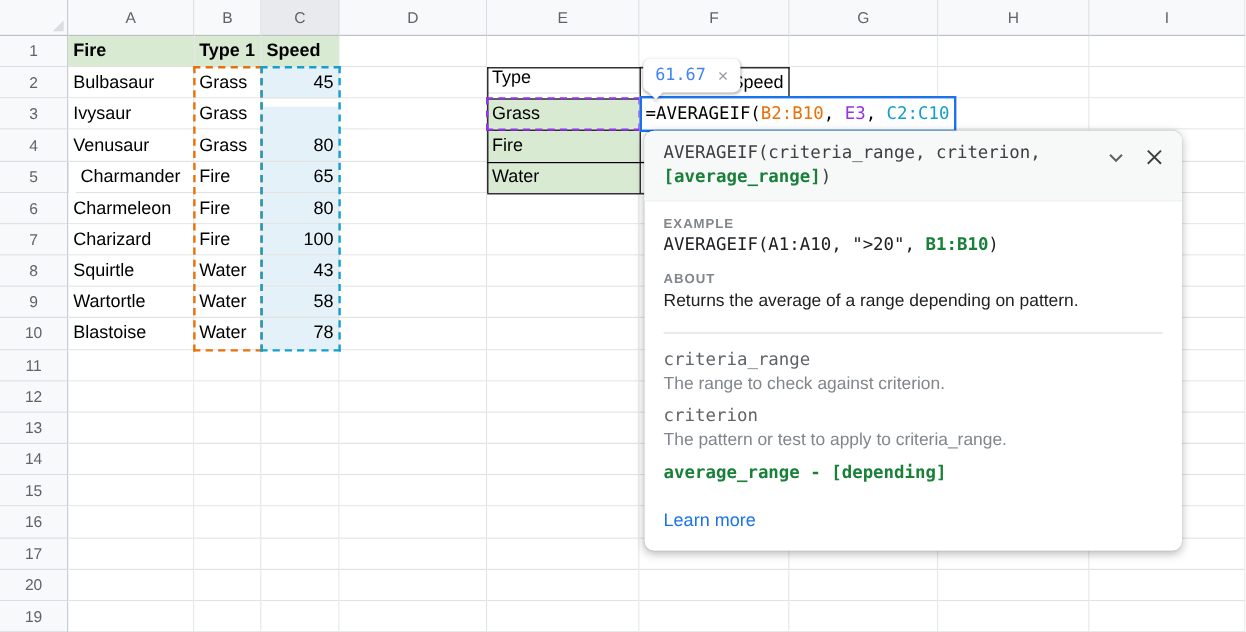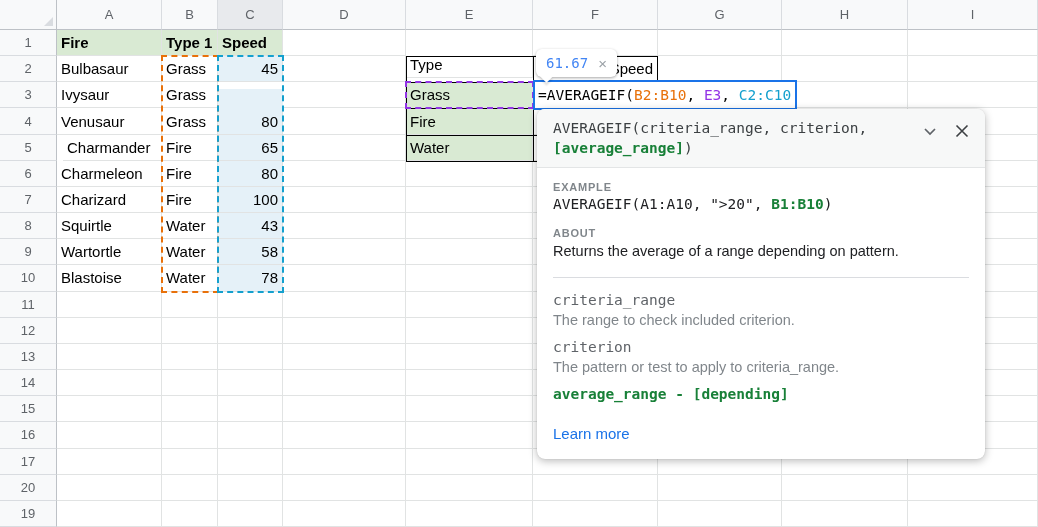--- a/index.html
+++ b/index.html
@@ -323,7 +323,7 @@
       <div class="divider"></div>
       <div class="param">
         <div class="pname">criteria_range</div>
-        <div class="pdesc">The range to check included criterion.</div>
+        <div class="pdesc">The range to check against criterion.</div>
       </div>
       <div class="param">
         <div class="pname">criterion</div>

